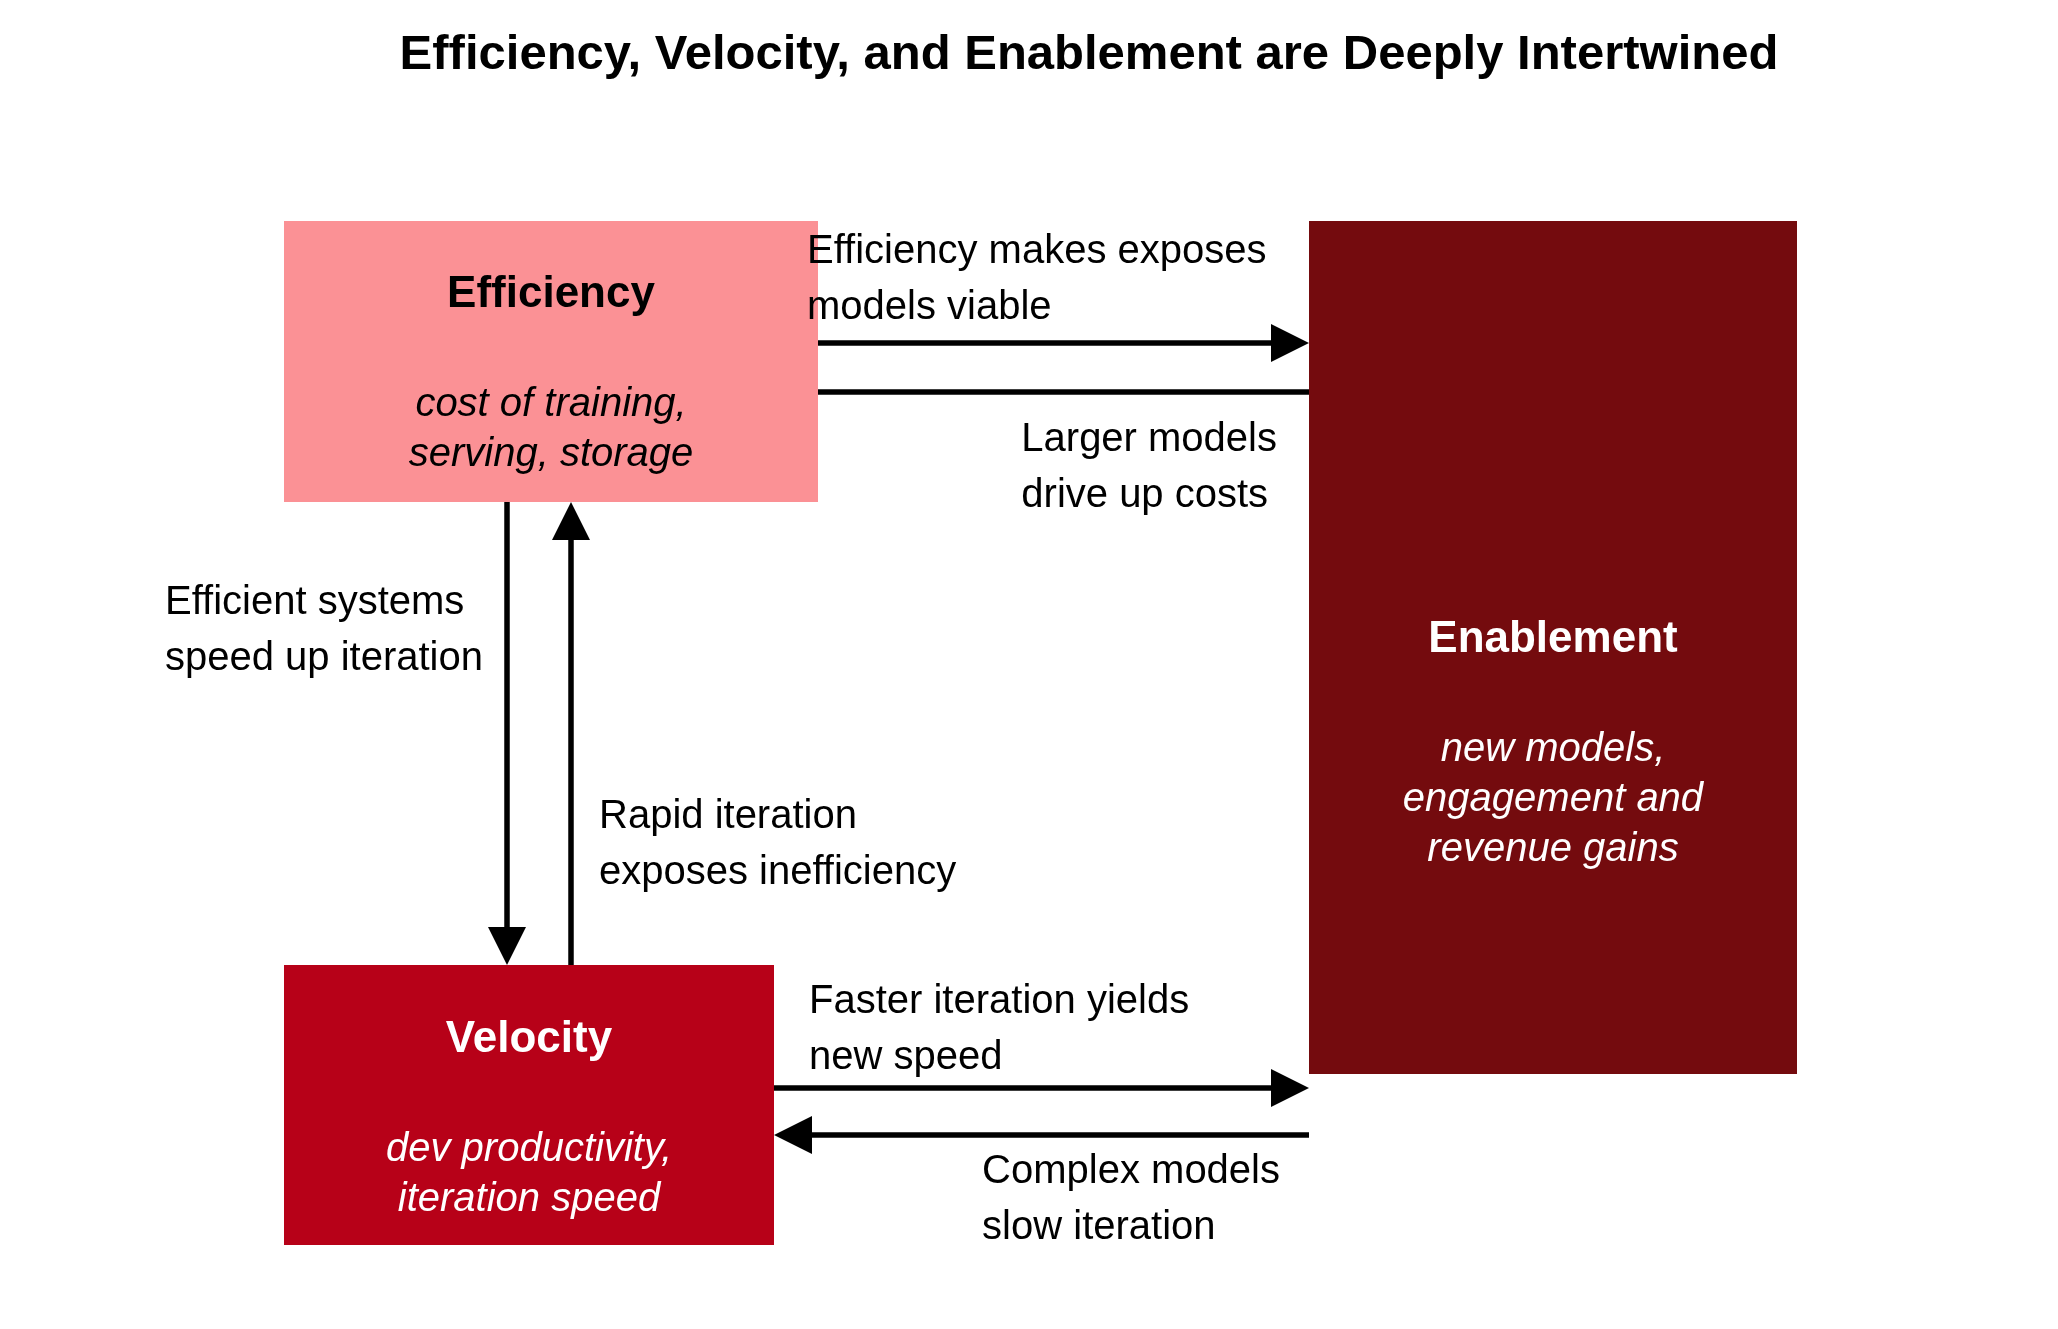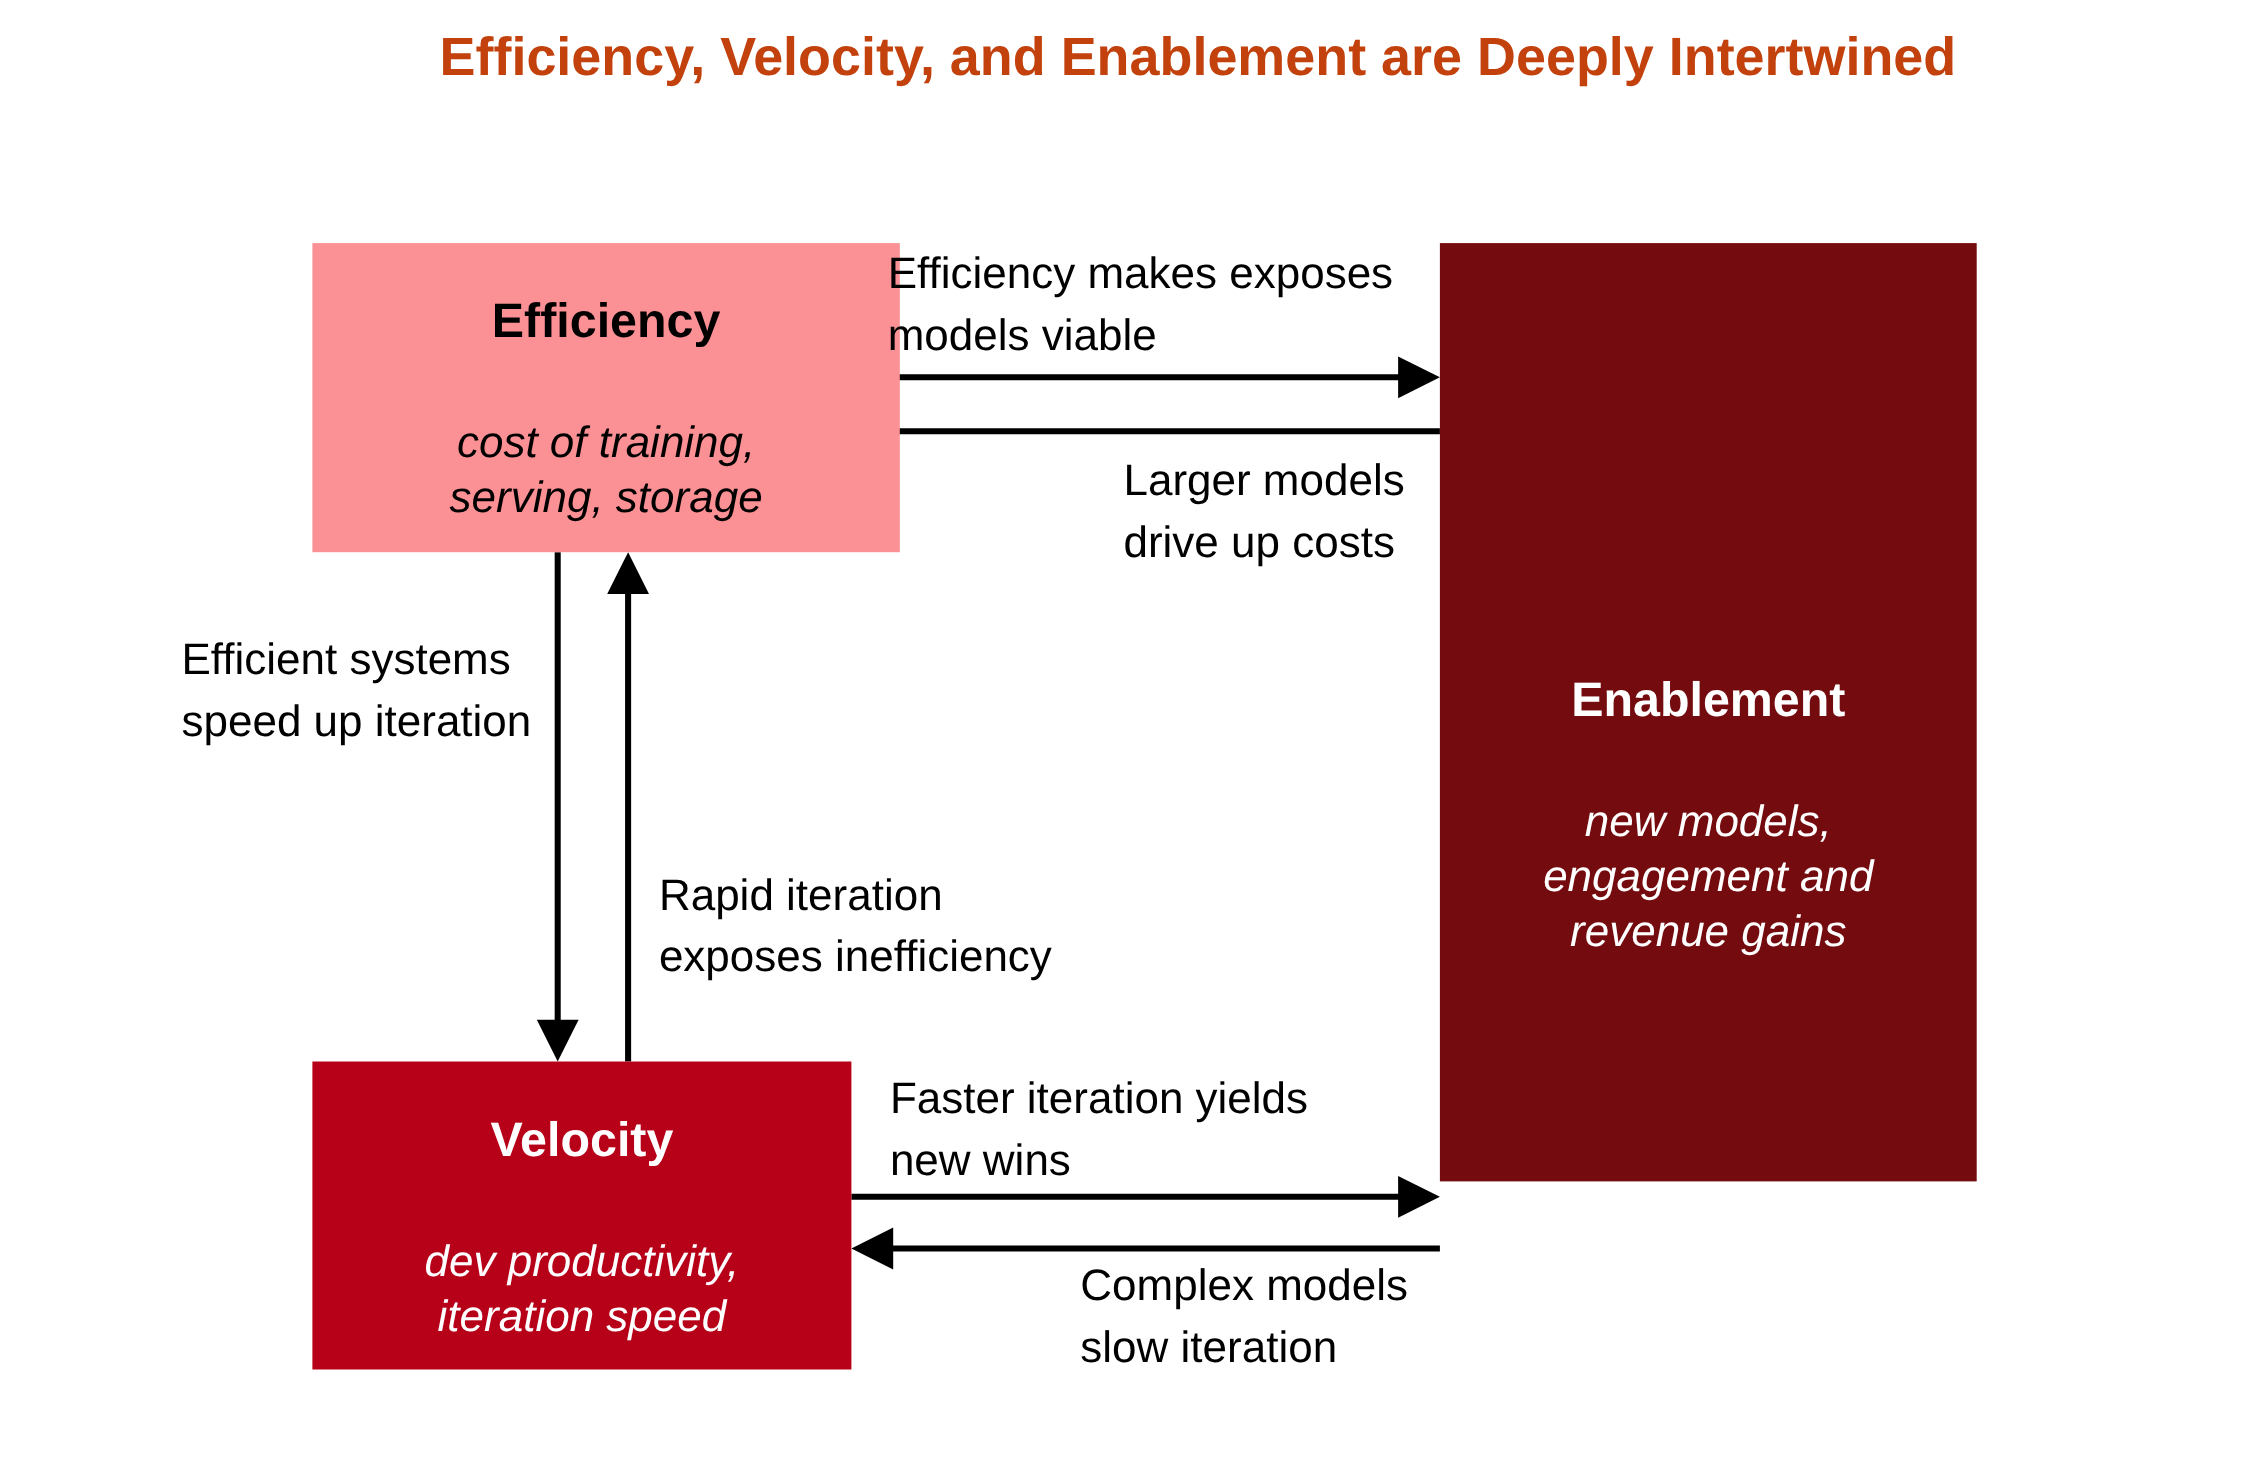--- a/index.html
+++ b/index.html
@@ -22,7 +22,7 @@
     font-size: 49px;
     line-height: 56px;
     font-weight: bold;
-    color: #c2410c;
+    color: #000000;
   }
   .arrows {
     position: absolute;

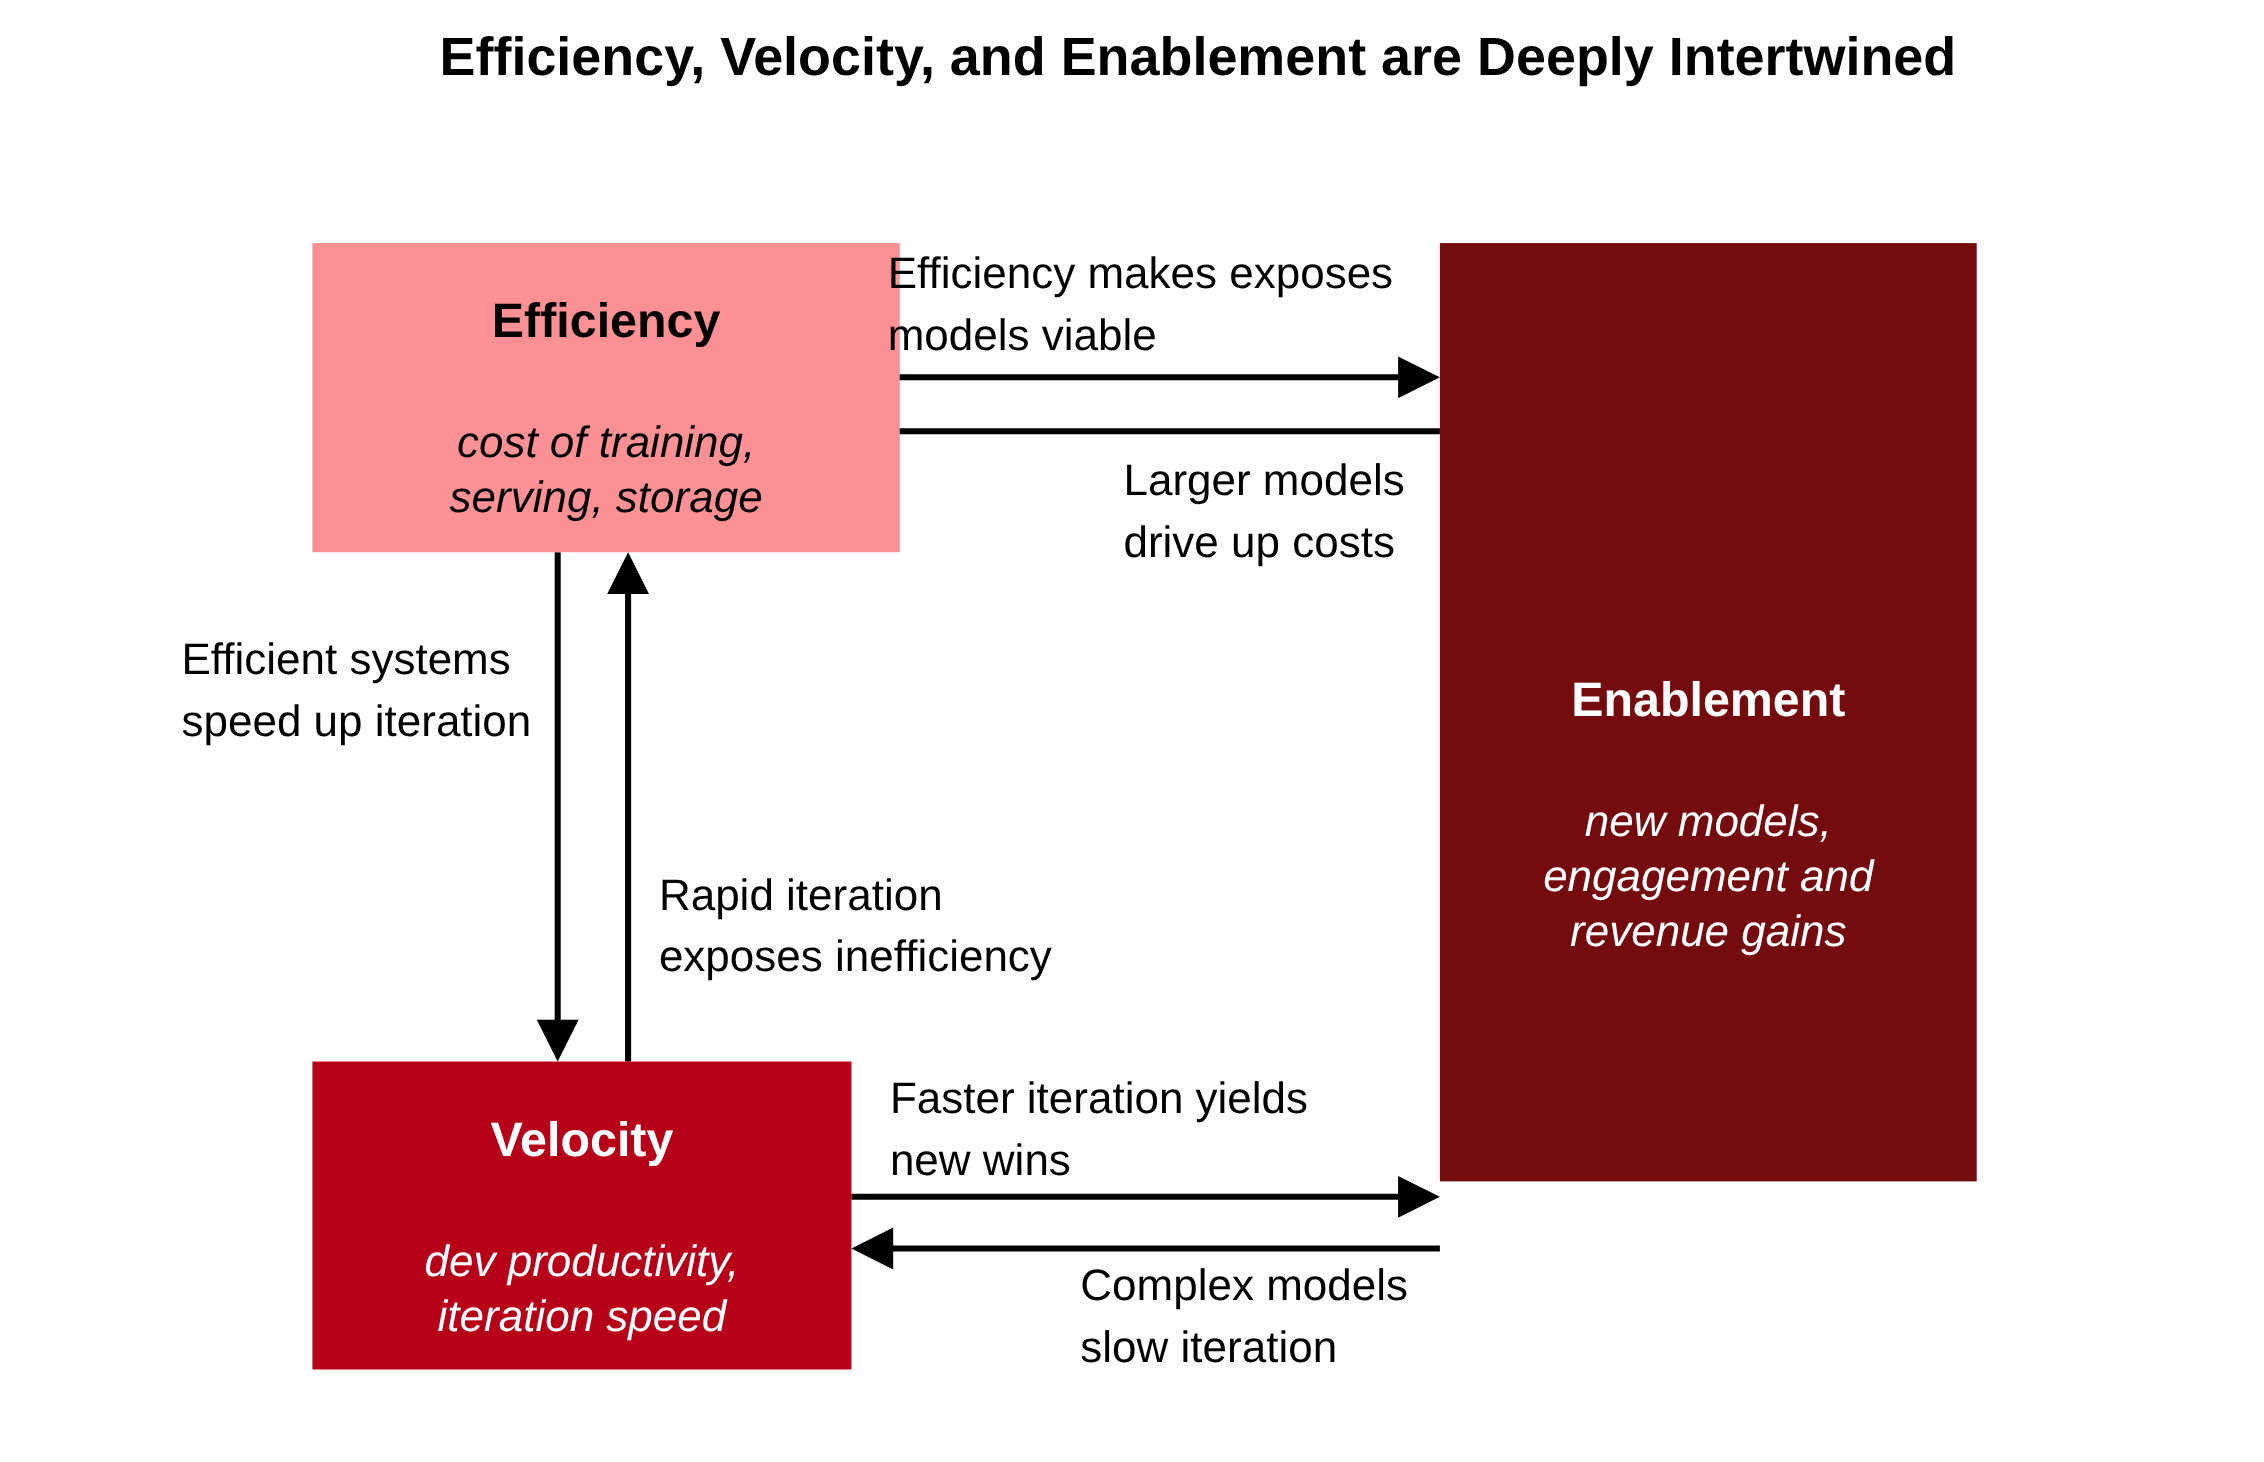--- a/index.html
+++ b/index.html
@@ -166,7 +166,7 @@
 
   <div class="edge-label" id="edge-label-4">
     <div>Faster iteration yields</div>
-    <div>new wins</div>
+    <div>new speed</div>
   </div>
 
   <div class="edge-label align-right" id="edge-label-5">

